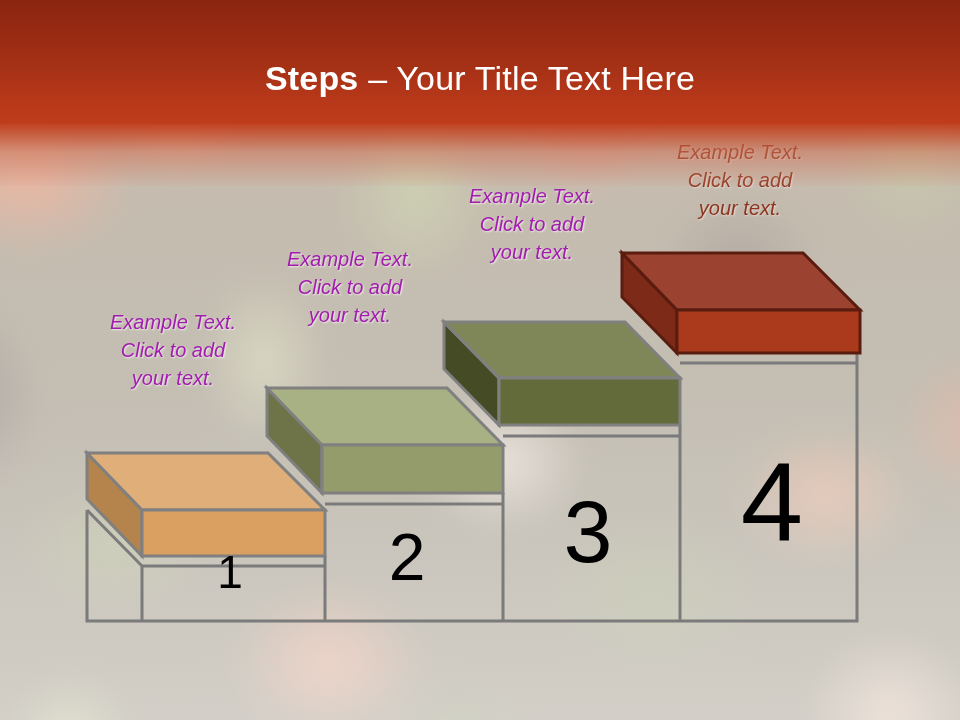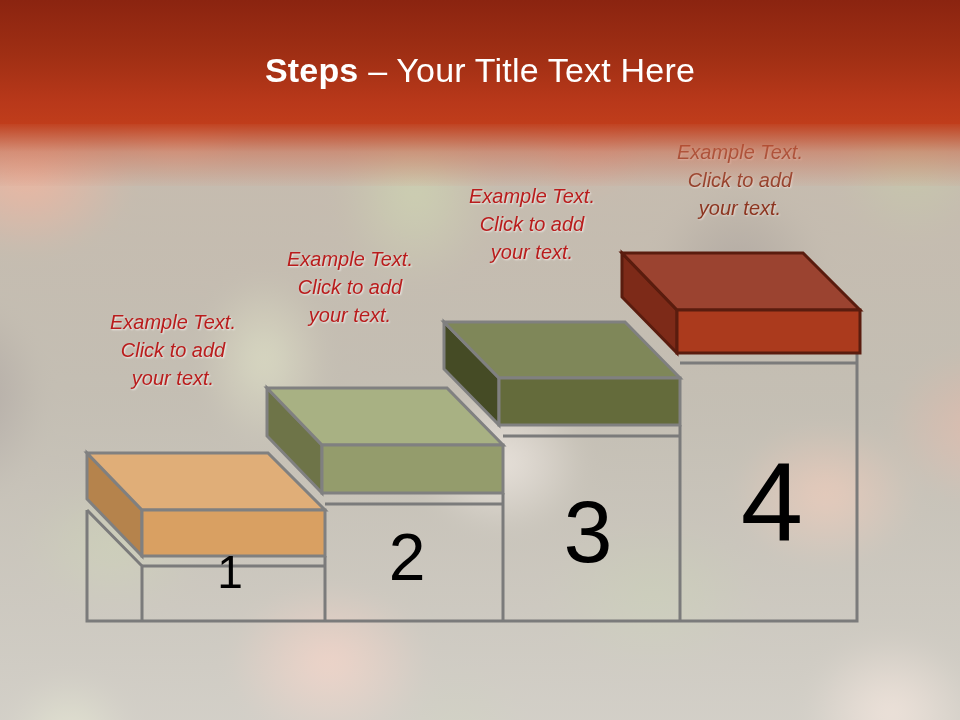--- a/index.html
+++ b/index.html
@@ -69,7 +69,7 @@
   }
   .title-text {
     position: absolute;
-    left: 0; top: 48px;
+    left: 0; top: 56px;
     width: 960px;
     text-align: center;
     color: #ffffff;

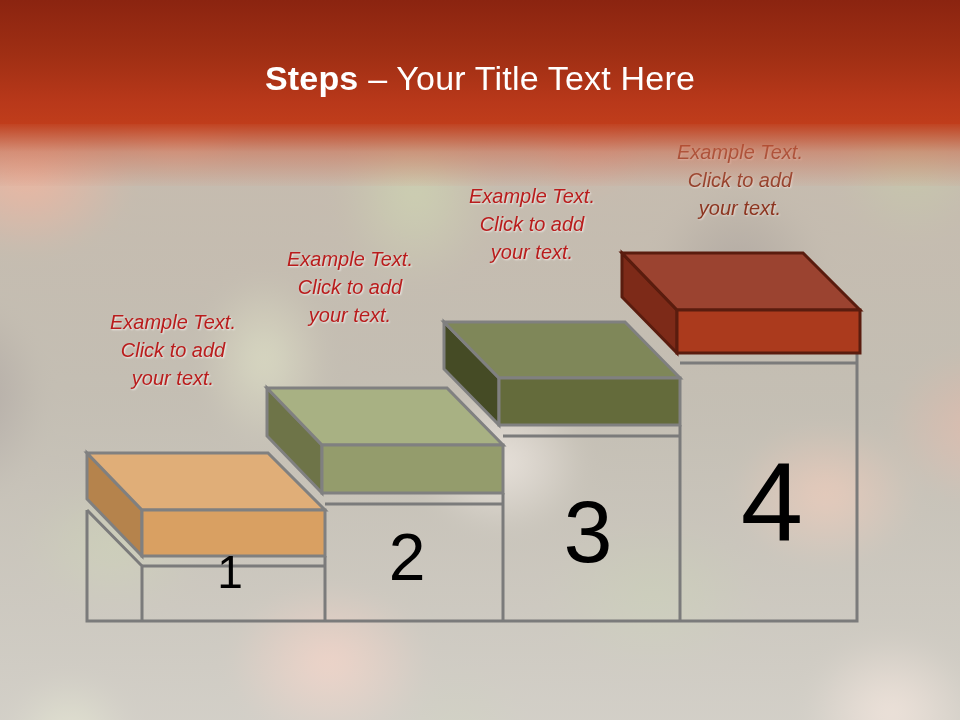--- a/index.html
+++ b/index.html
@@ -94,7 +94,7 @@
     font-size: 20px;
     line-height: 28px;
     font-style: italic;
-    color: #b91c1c;
+    color: #a21caf;
     text-shadow: 1px 1px 2px rgba(255,255,255,0.75);
     white-space: pre-line;
     width: 200px;

